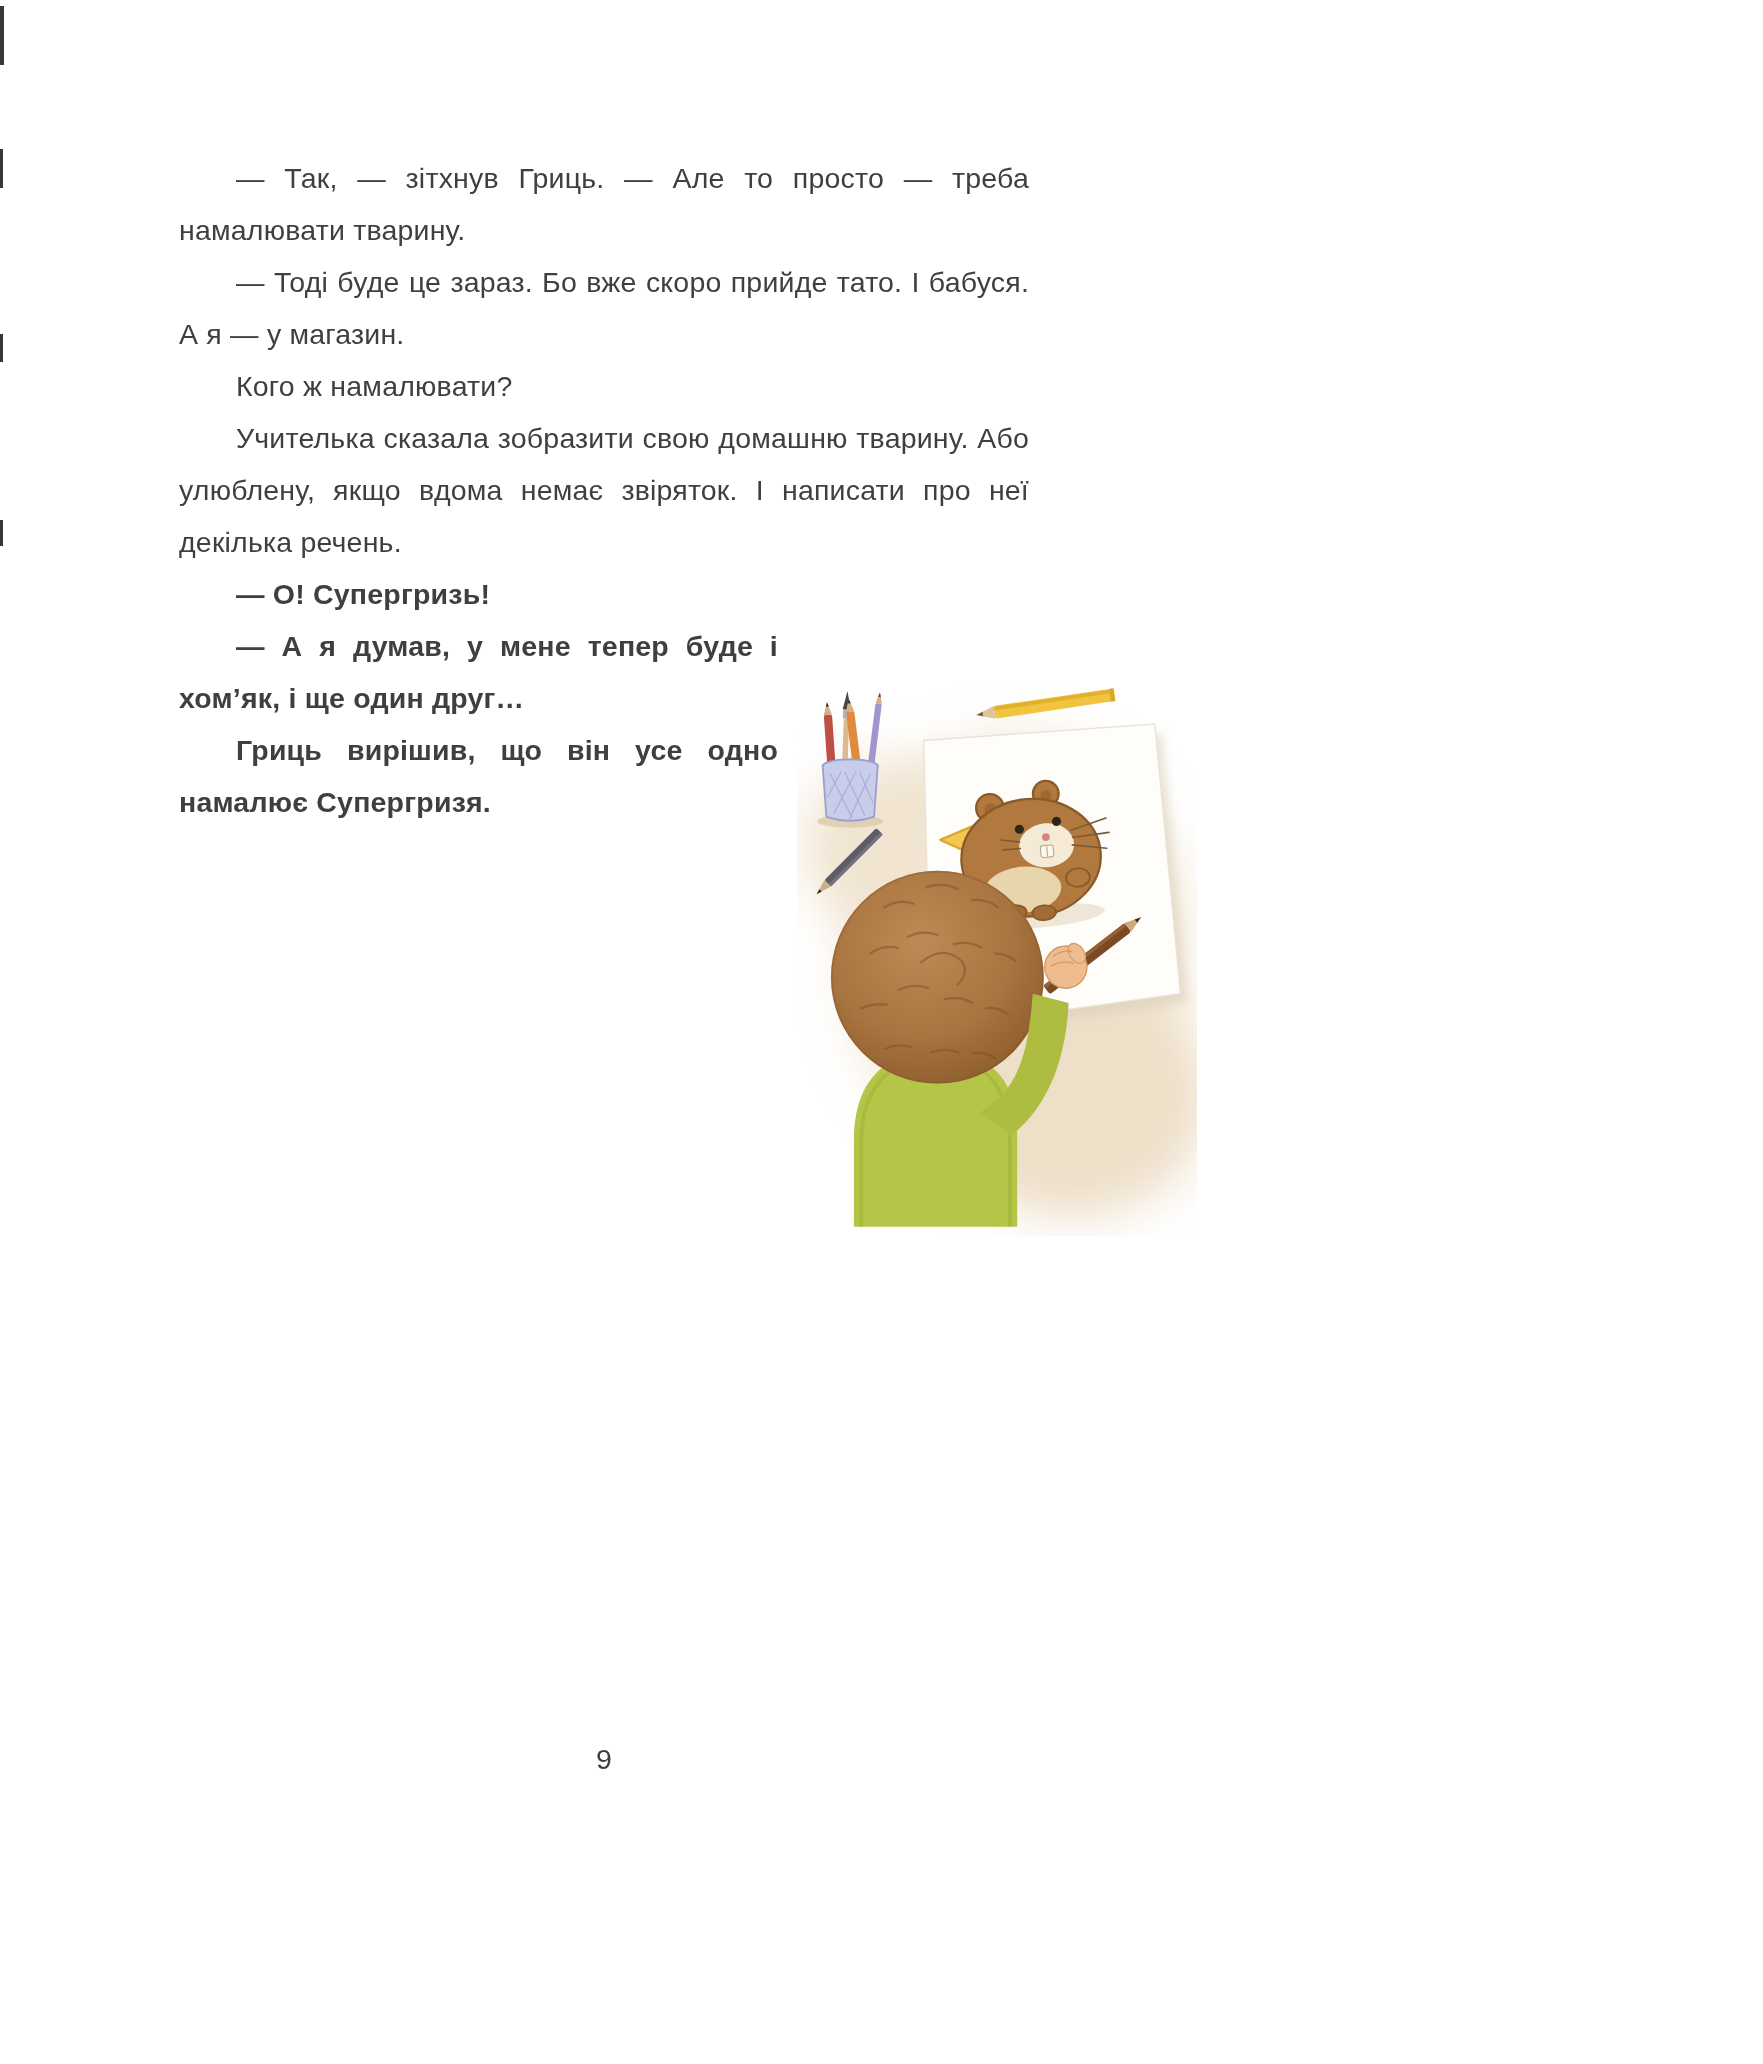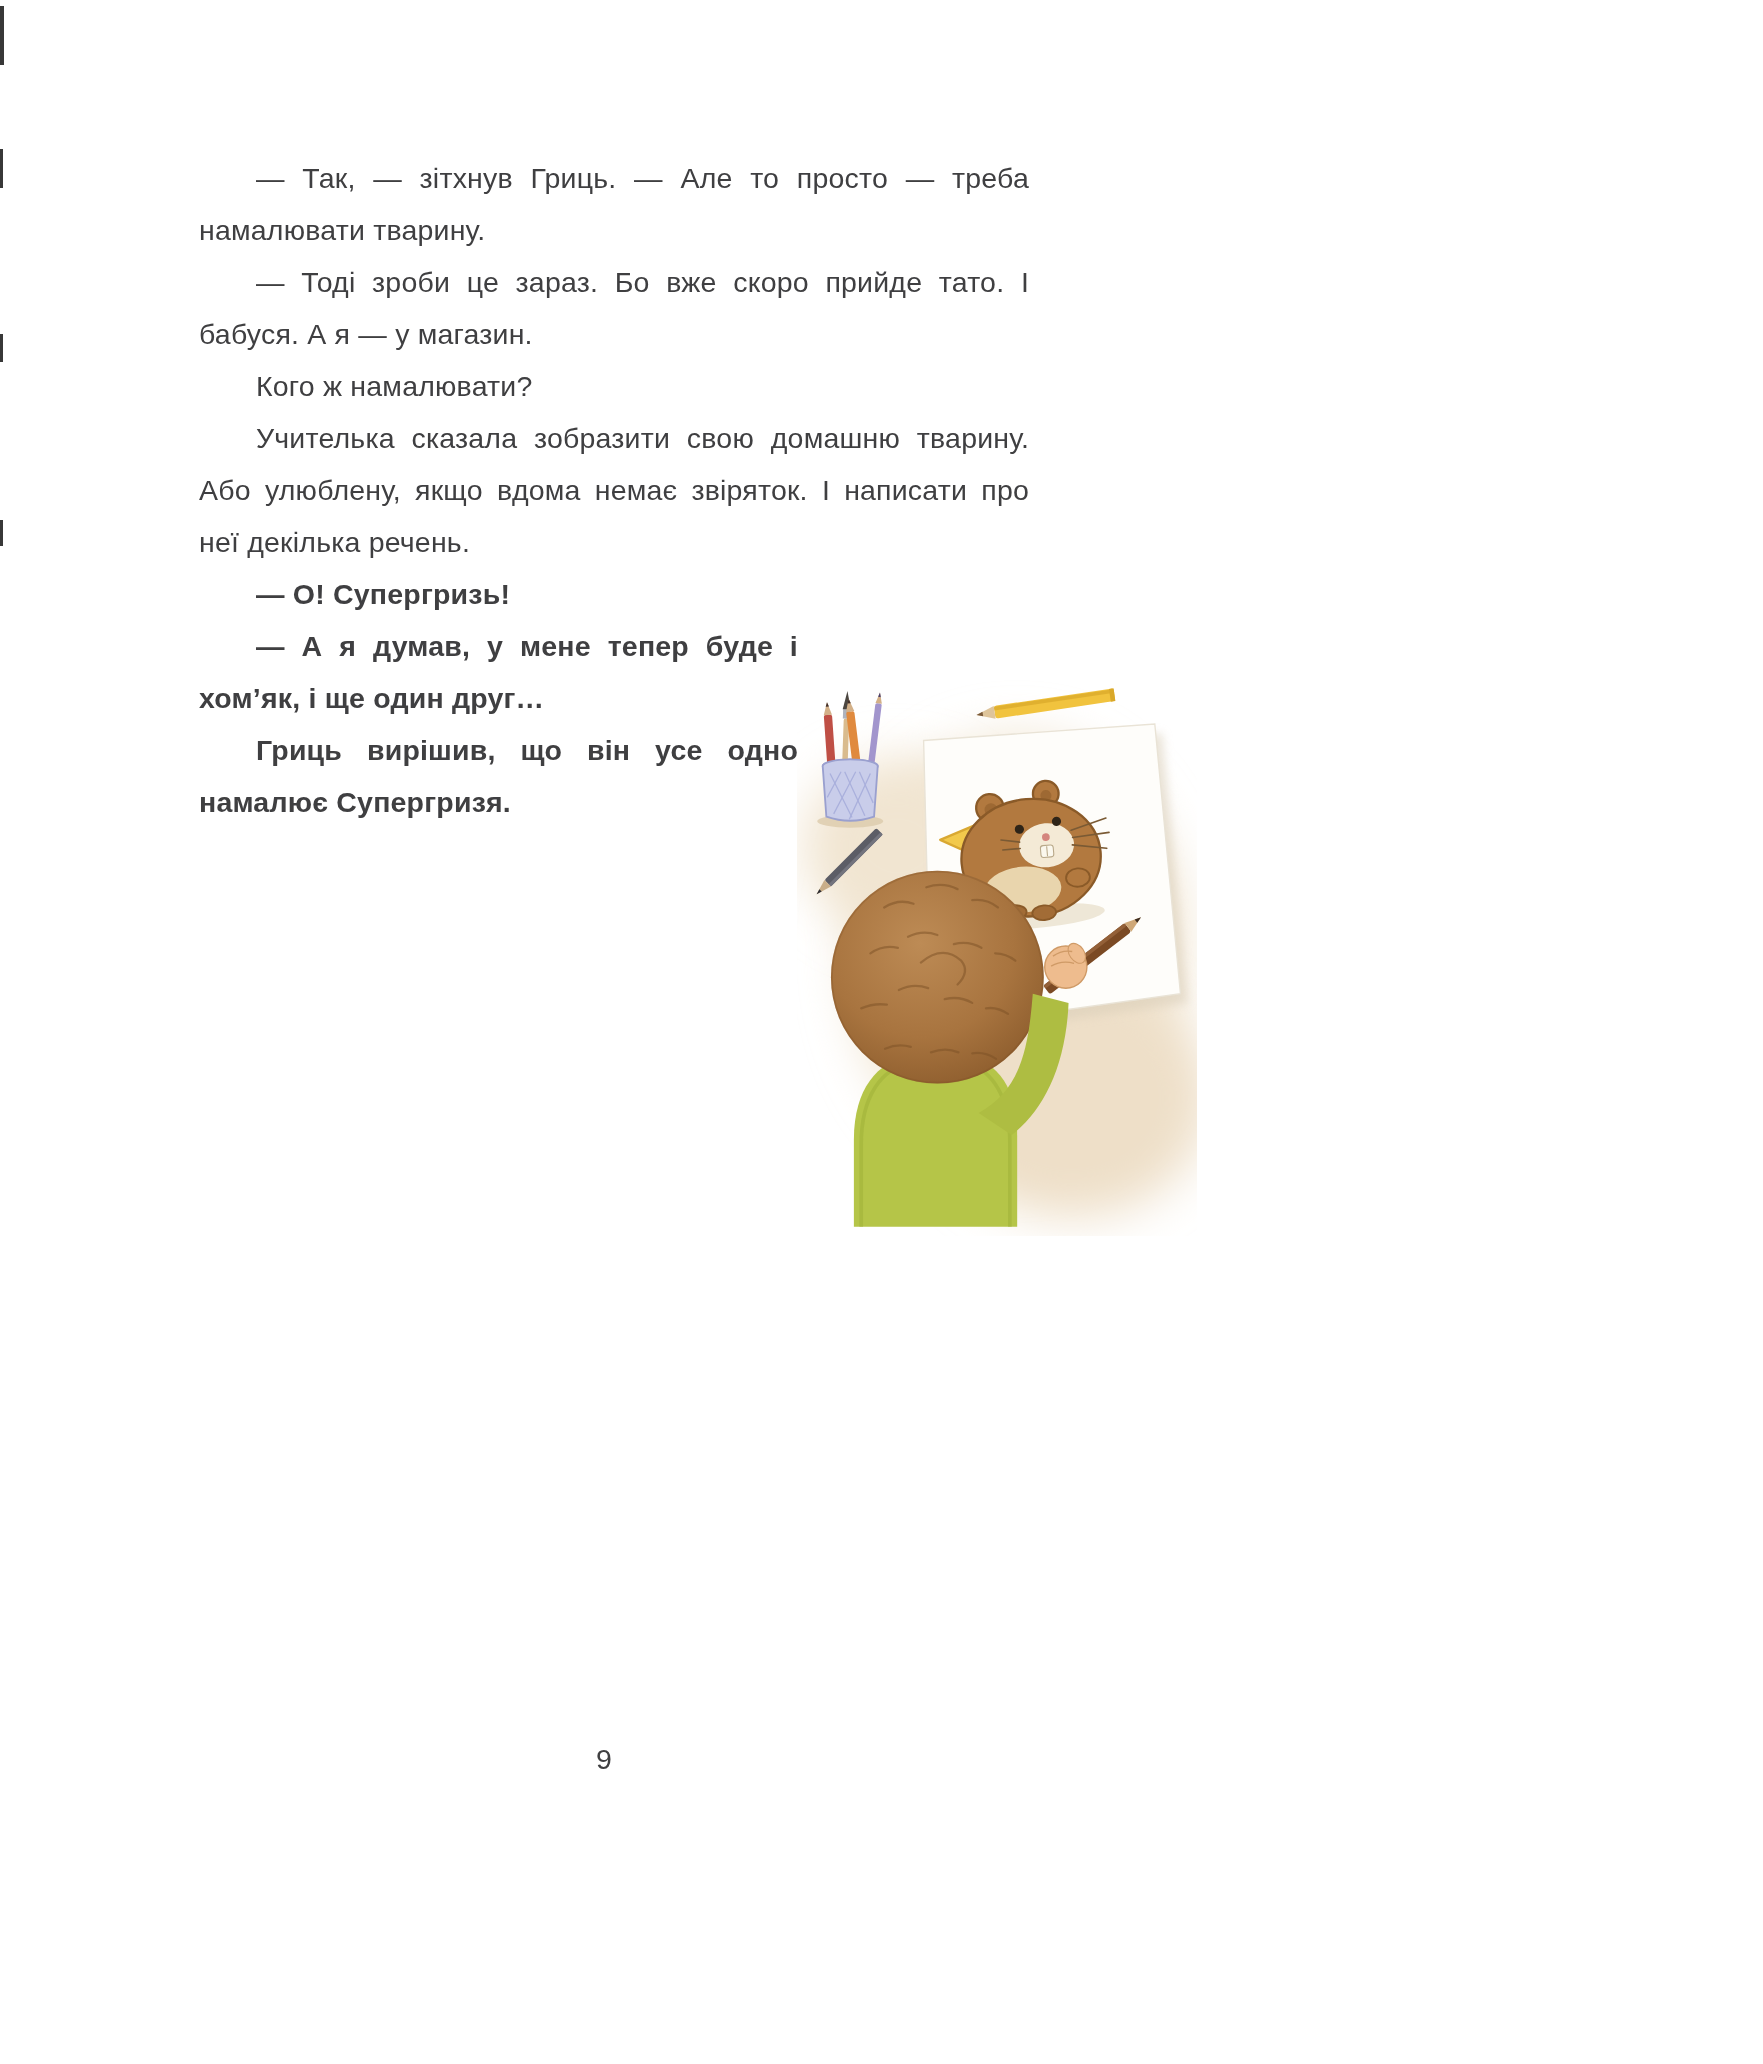--- a/index.html
+++ b/index.html
@@ -14,7 +14,7 @@
     font-size:28.5px; line-height:52px; color:#3f3f41; letter-spacing:0.2px;
     z-index:2;
   }
-  .content p { text-align:justify; text-indent:57px;margin-left:20px; }
+  .content p { text-align:justify; text-indent:57px; }
   .content p.narrow { width:599px;font-weight:bold; }
   .illustration {
     position:absolute; left:797px; top:667px; width:400px; height:569px;

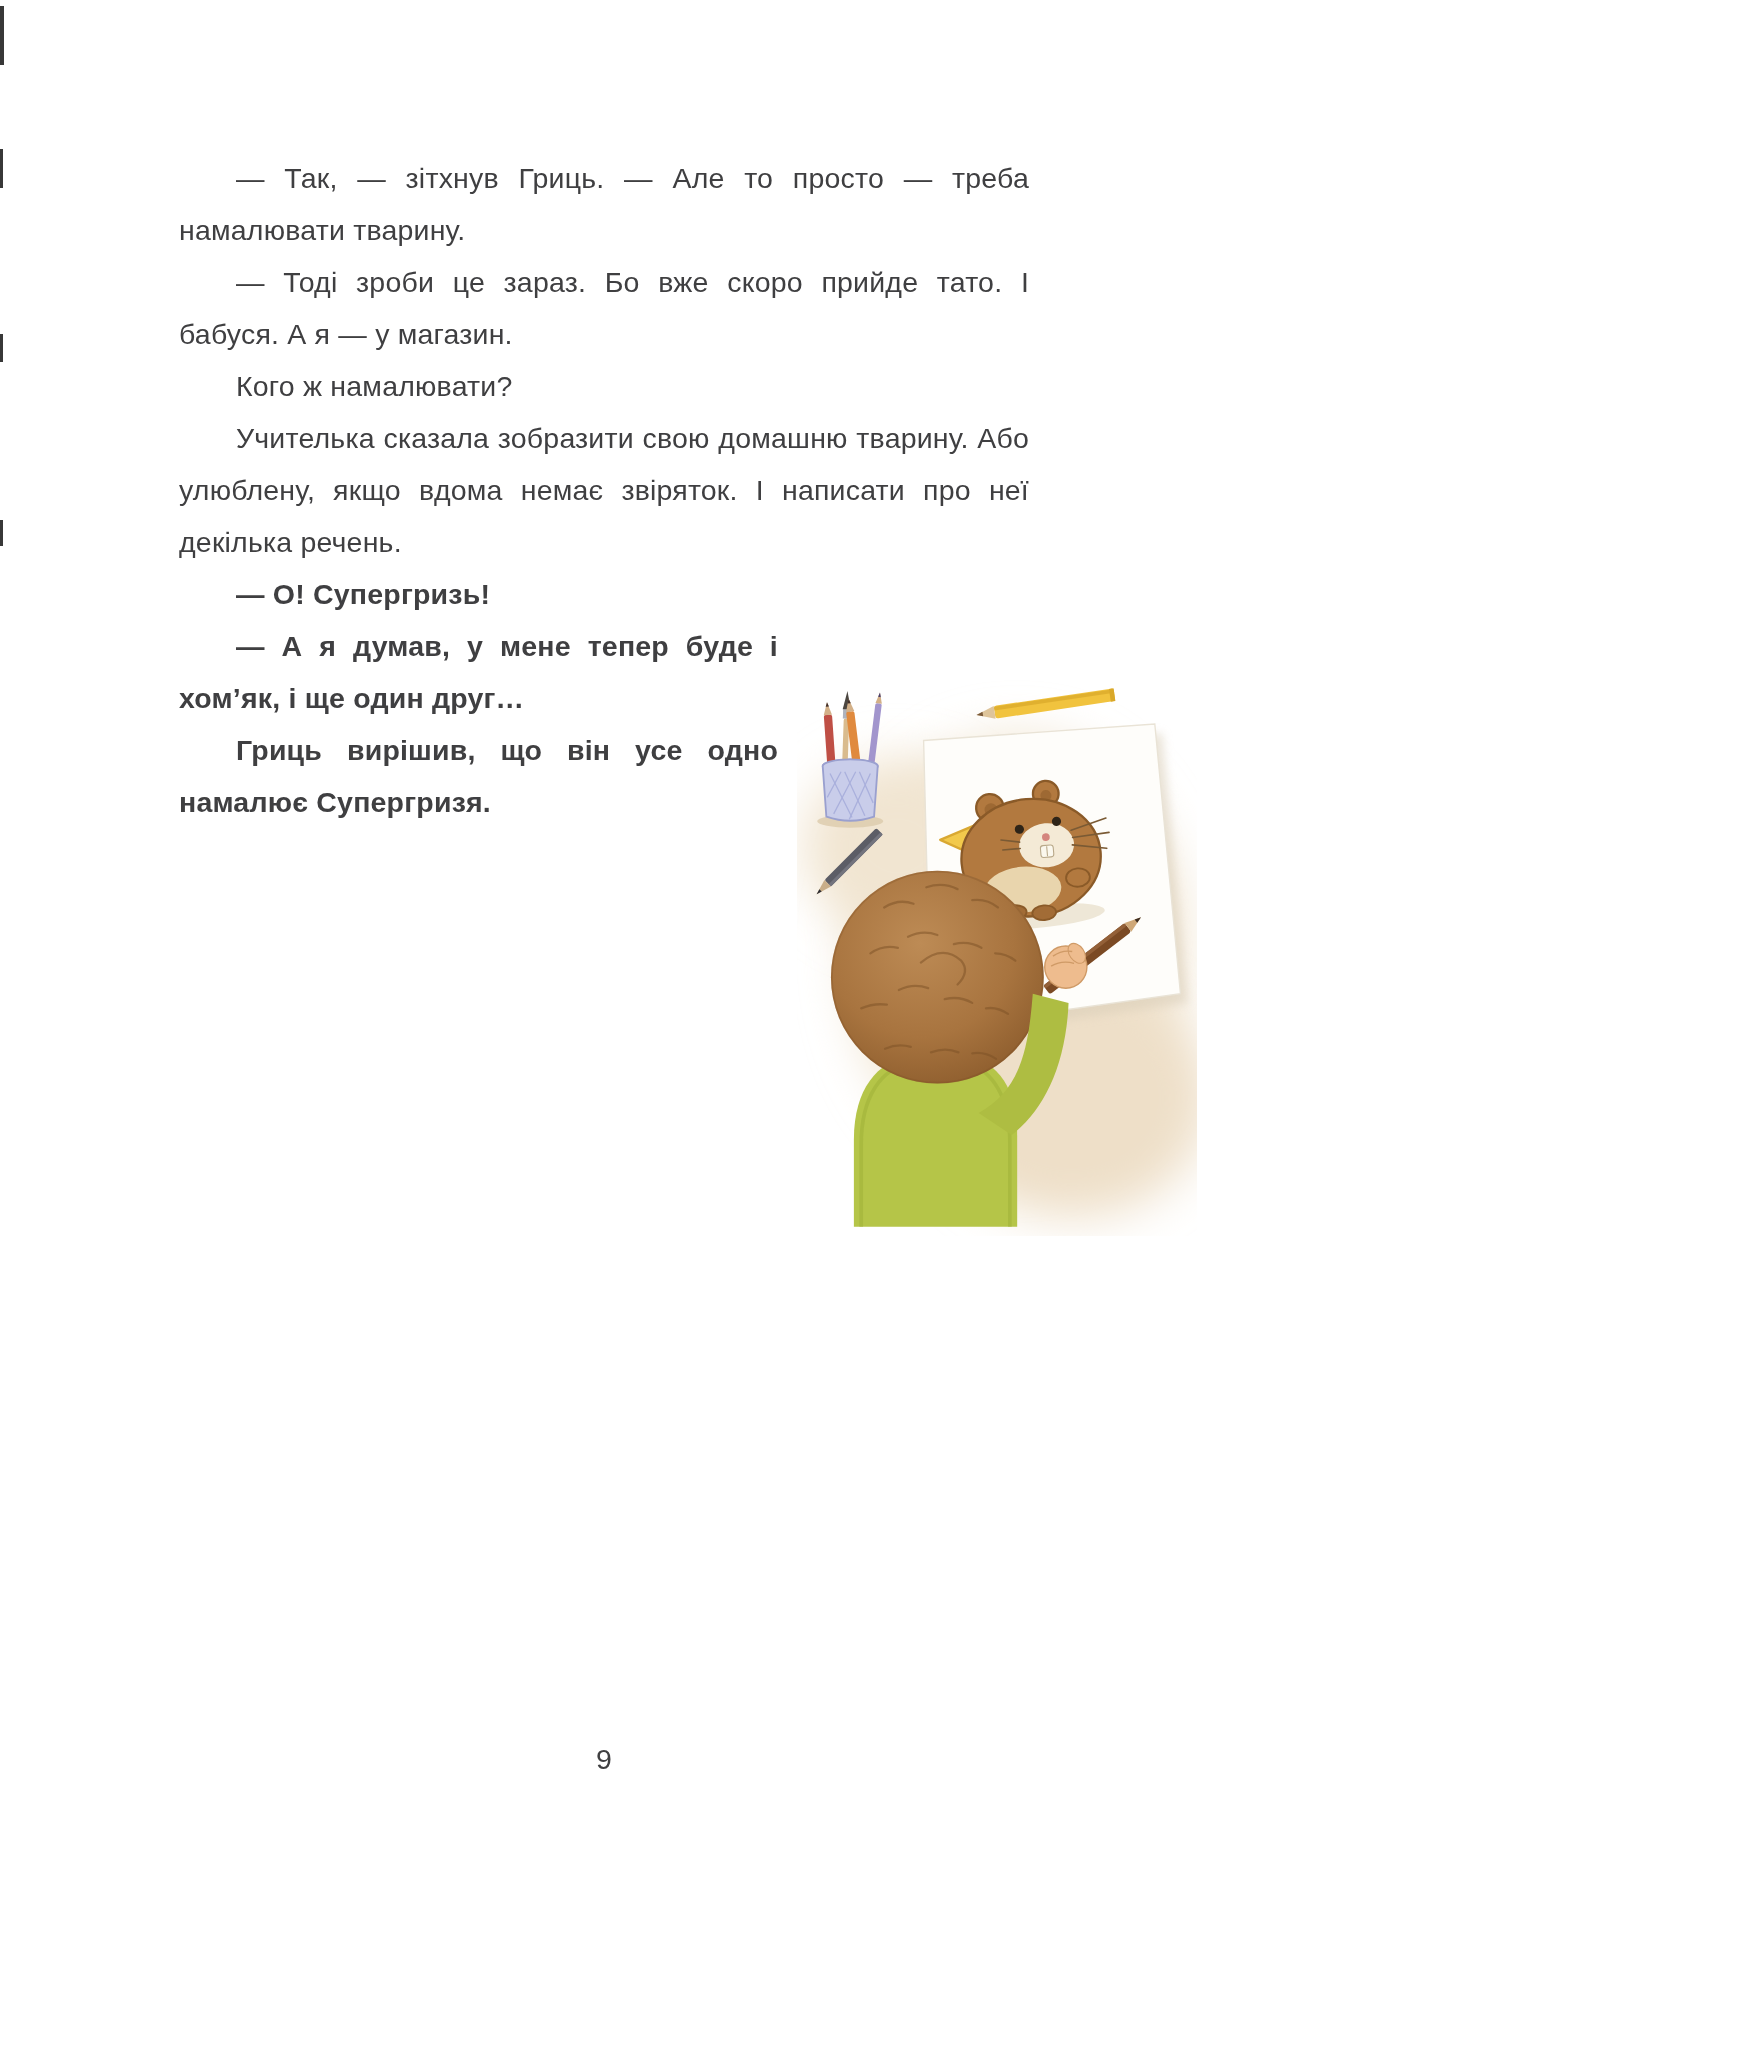--- a/index.html
+++ b/index.html
@@ -35,7 +35,7 @@
 
 <div class="content">
   <p>— Так, — зітхнув Гриць. — Але то просто — треба намалю­вати тварину.</p>
-  <p>— Тоді зроби це зараз. Бо вже скоро прийде тато. І бабуся. А я — у магазин.</p>
+  <p>— Тоді буде це зараз. Бо вже скоро прийде тато. І бабуся. А я — у магазин.</p>
   <p>Кого ж намалювати?</p>
   <p>Учителька сказала зобразити свою домашню тварину. Або улюблену, якщо вдома немає звіряток. І написати про неї декілька речень.</p>
   <p class="narrow">— О! Супергризь!</p>

